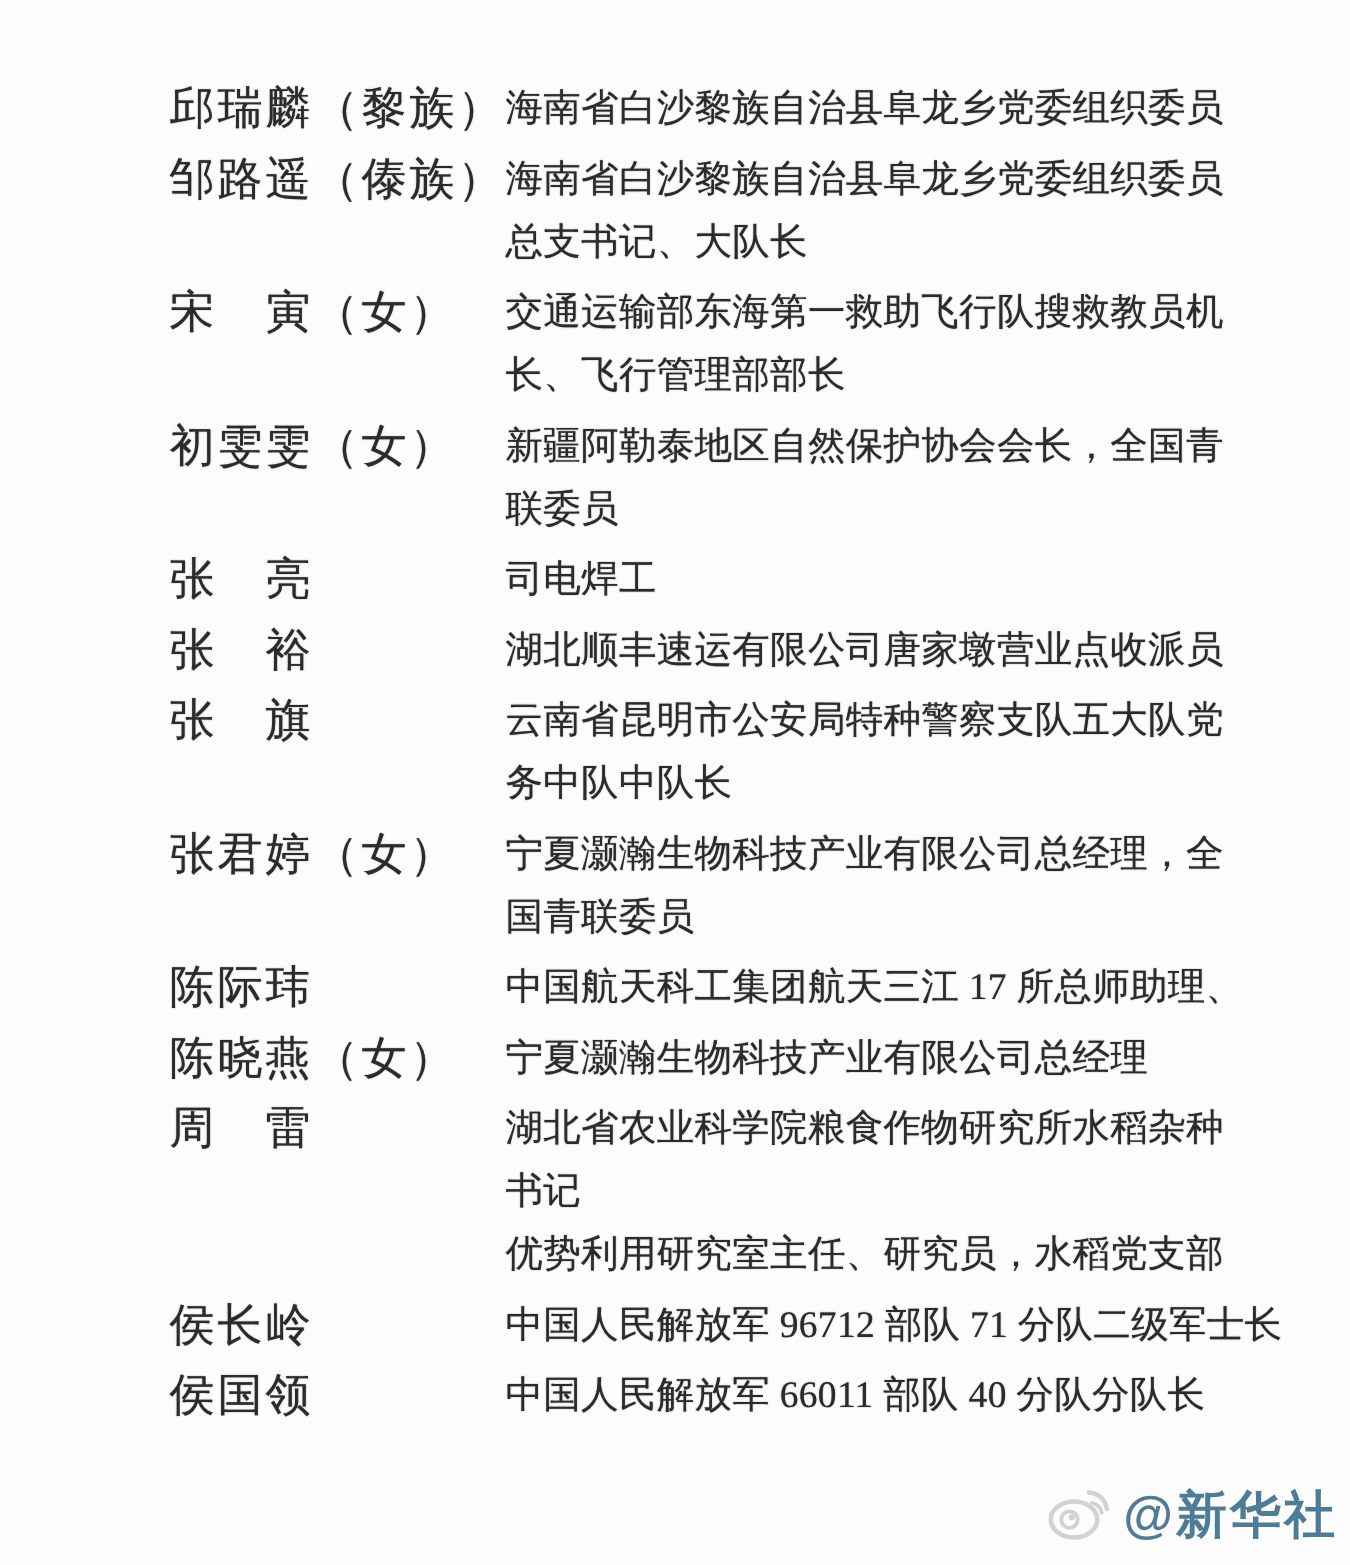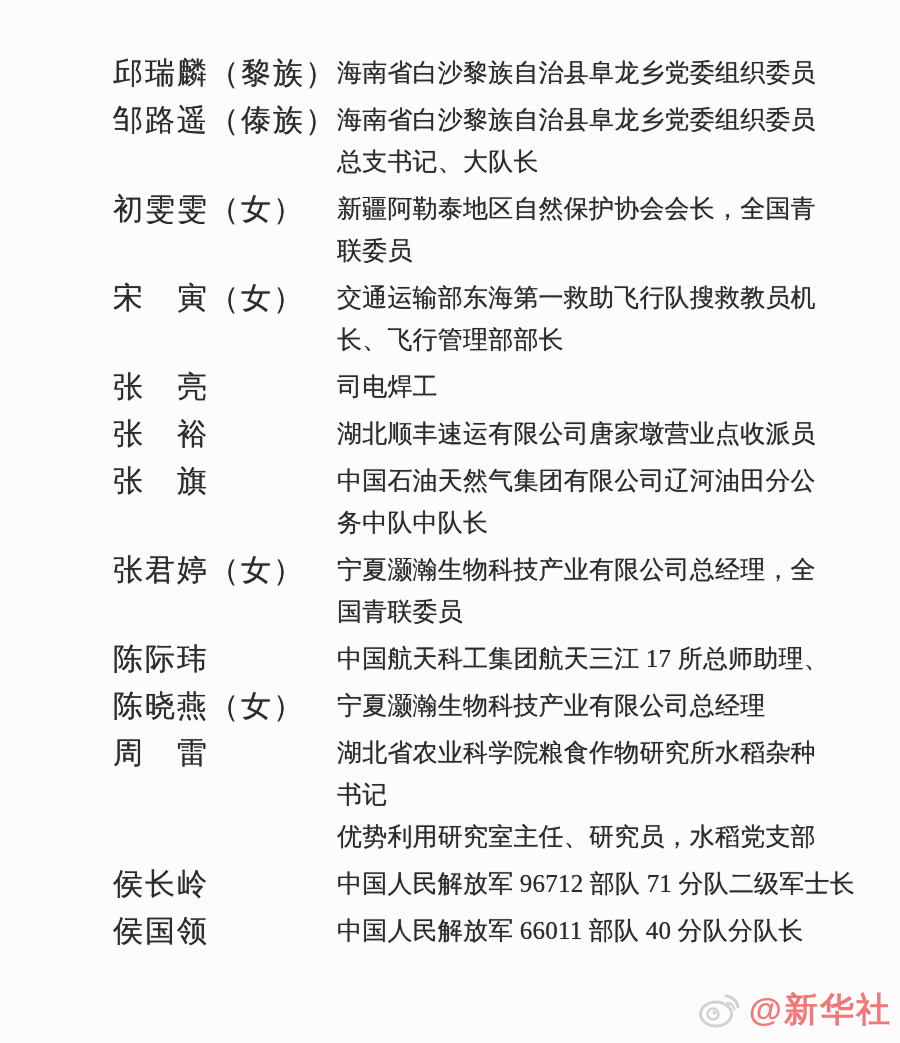--- a/index.html
+++ b/index.html
@@ -86,18 +86,18 @@
     </div>
 
     <div class="row">
+      <div class="name">宋　寅（女）</div>
+      <div class="desc">
+        <div class="dline">交通运输部东海第一救助飞行队搜救教员机</div>
+        <div class="dline">长、飞行管理部部长</div>
+      </div>
+    </div>
+
+    <div class="row">
       <div class="name">初雯雯（女）</div>
       <div class="desc">
         <div class="dline">新疆阿勒泰地区自然保护协会会长，全国青</div>
         <div class="dline">联委员</div>
-      </div>
-    </div>
-
-    <div class="row">
-      <div class="name">宋　寅（女）</div>
-      <div class="desc">
-        <div class="dline">交通运输部东海第一救助飞行队搜救教员机</div>
-        <div class="dline">长、飞行管理部部长</div>
       </div>
     </div>
 

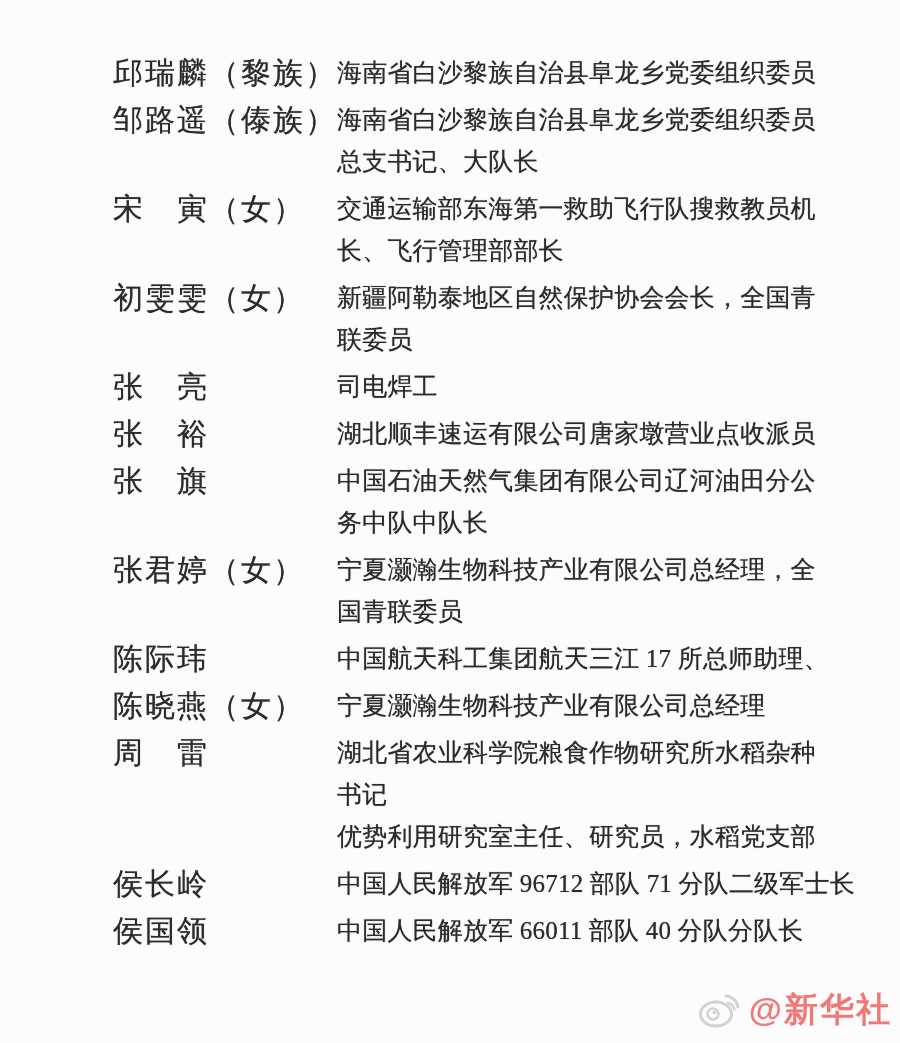--- a/index.html
+++ b/index.html
@@ -118,7 +118,7 @@
     <div class="row">
       <div class="name">张　旗</div>
       <div class="desc">
-        <div class="dline">中国石油天然气集团有限公司辽河油田分公</div>
+        <div class="dline">云南省昆明市公安局特种警察支队五大队党</div>
         <div class="dline">务中队中队长</div>
       </div>
     </div>

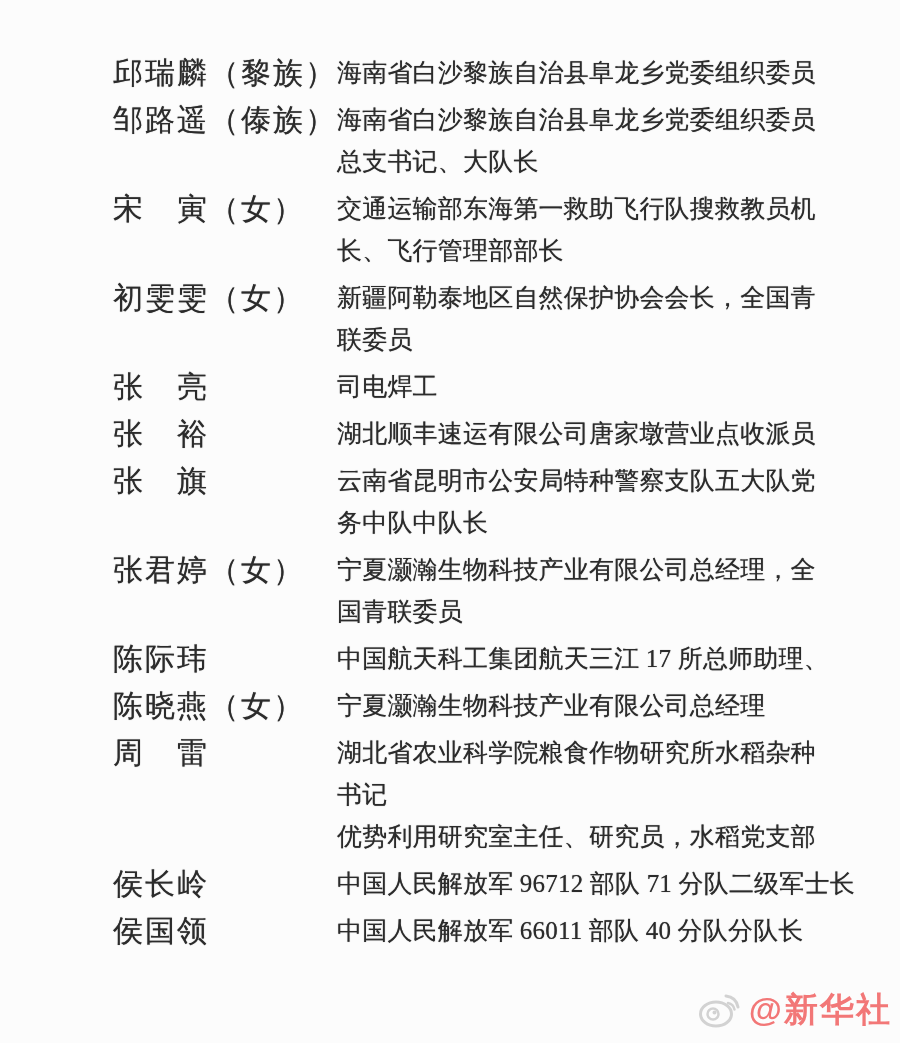--- a/index.html
+++ b/index.html
@@ -61,7 +61,7 @@
     font-weight: bold;
     font-size: 34px;
     letter-spacing: 2px;
-    color: #ef4444;
+    color: #0c4a6e;
   }
 </style>
 </head>

